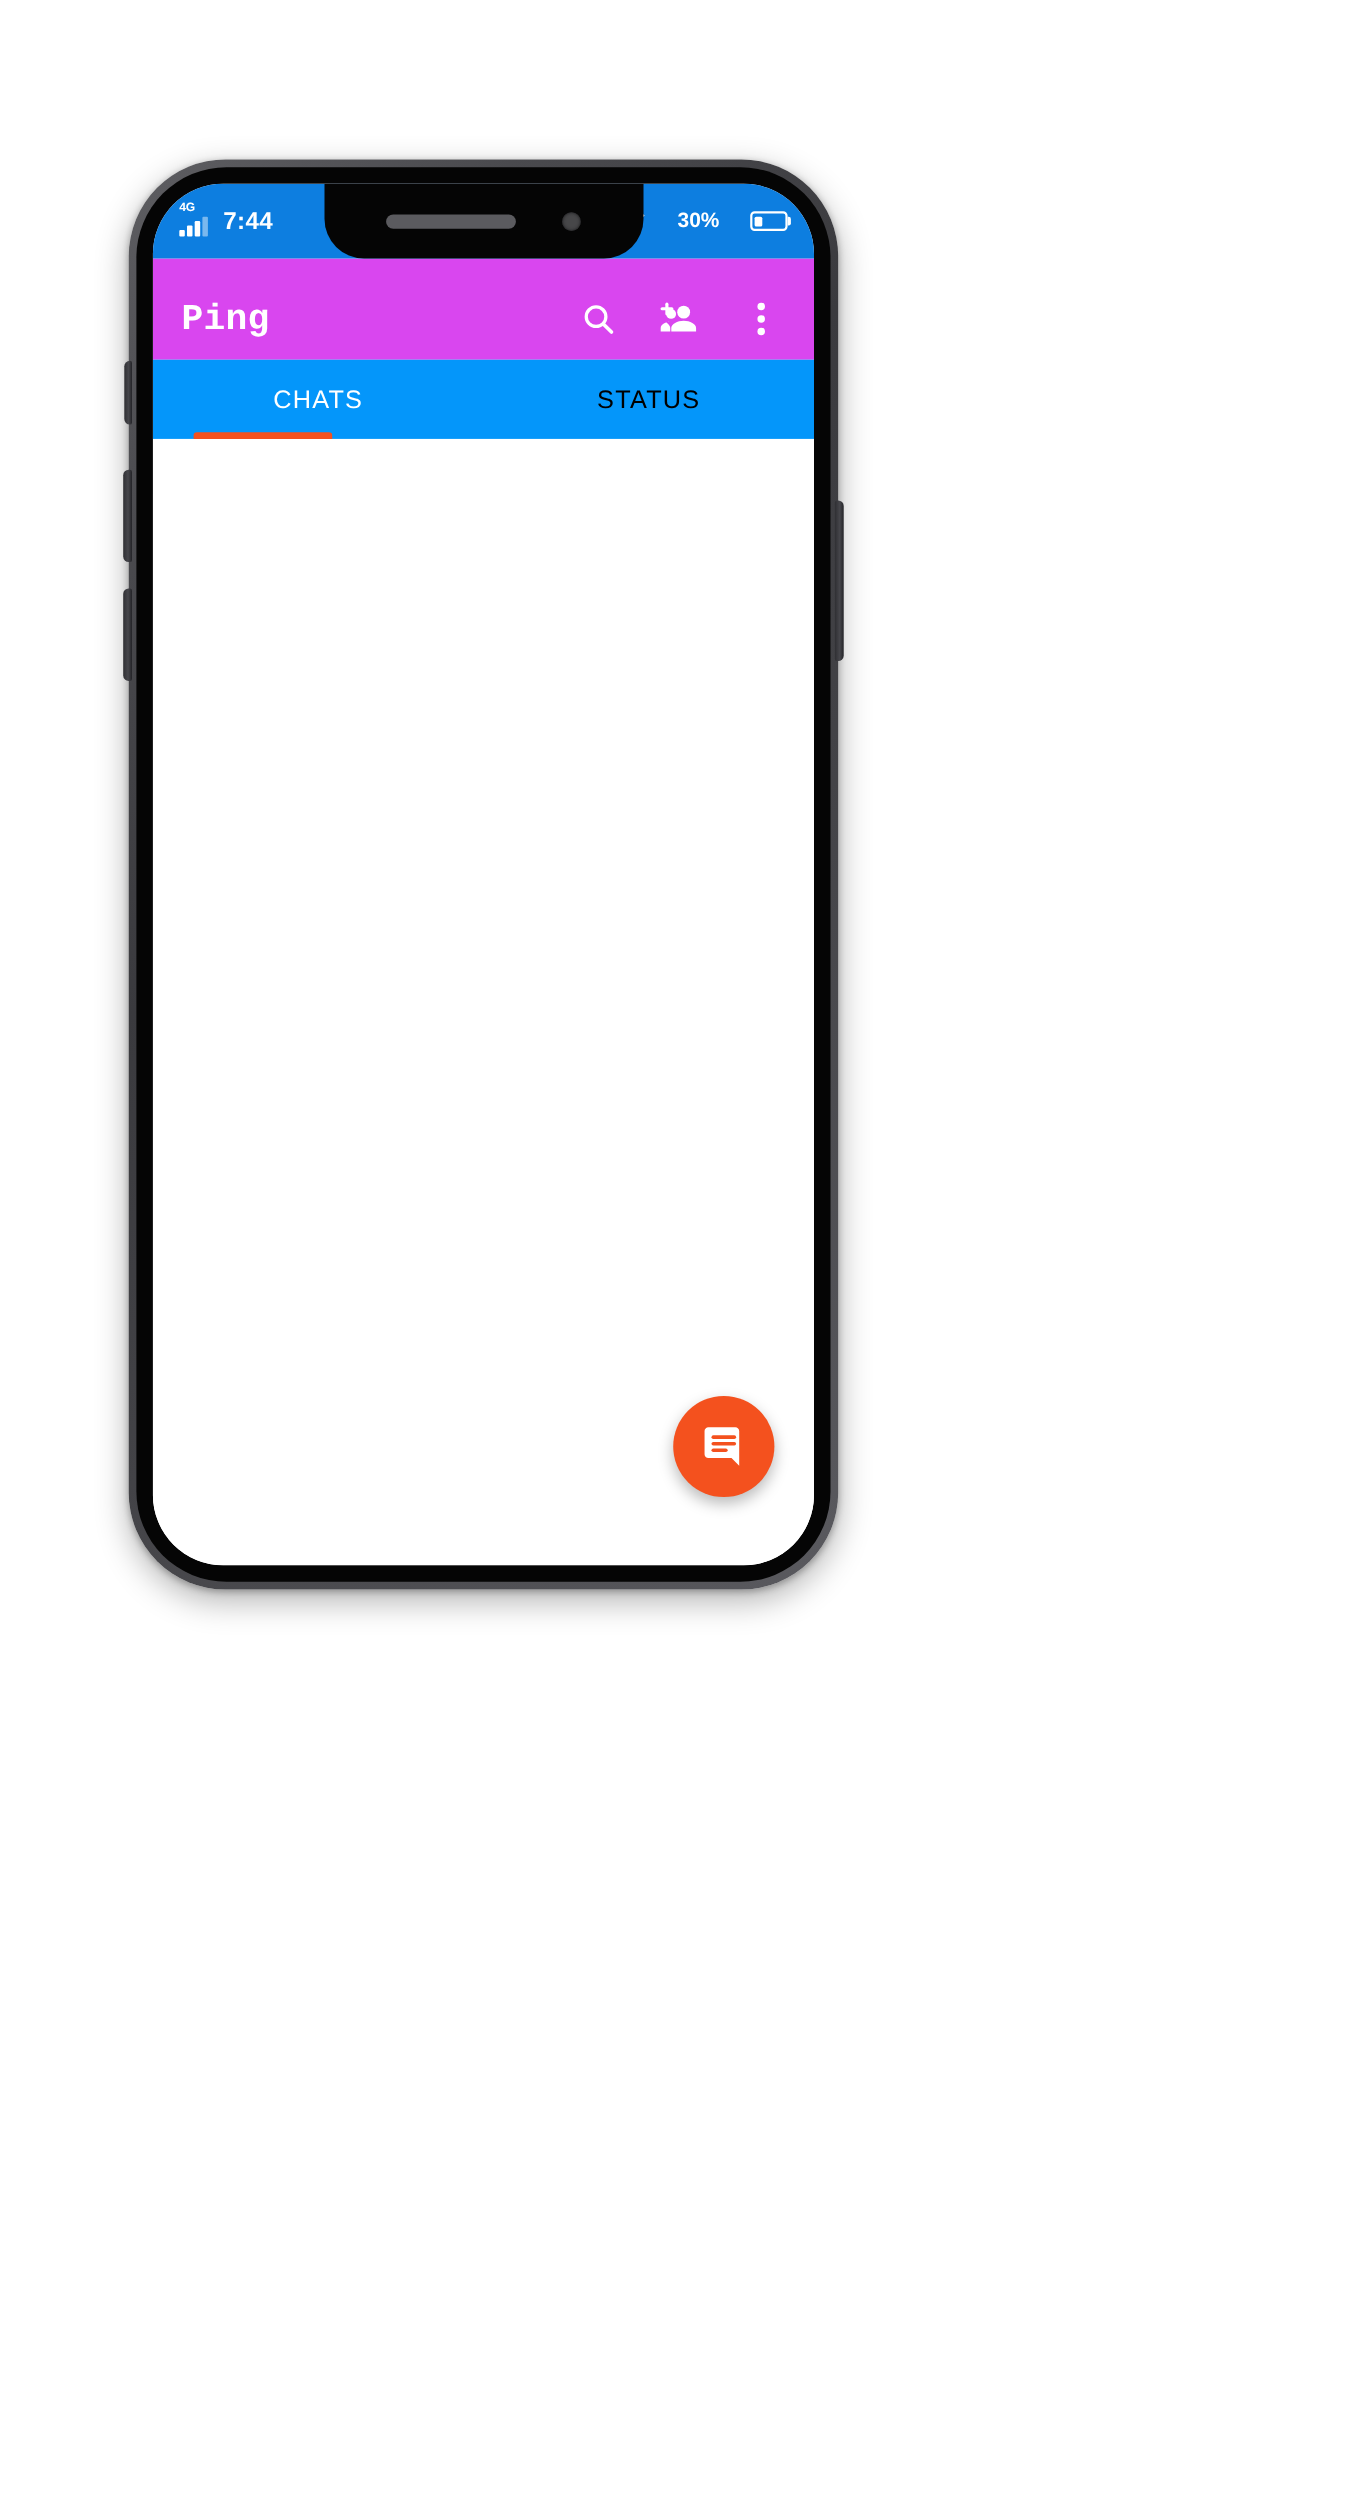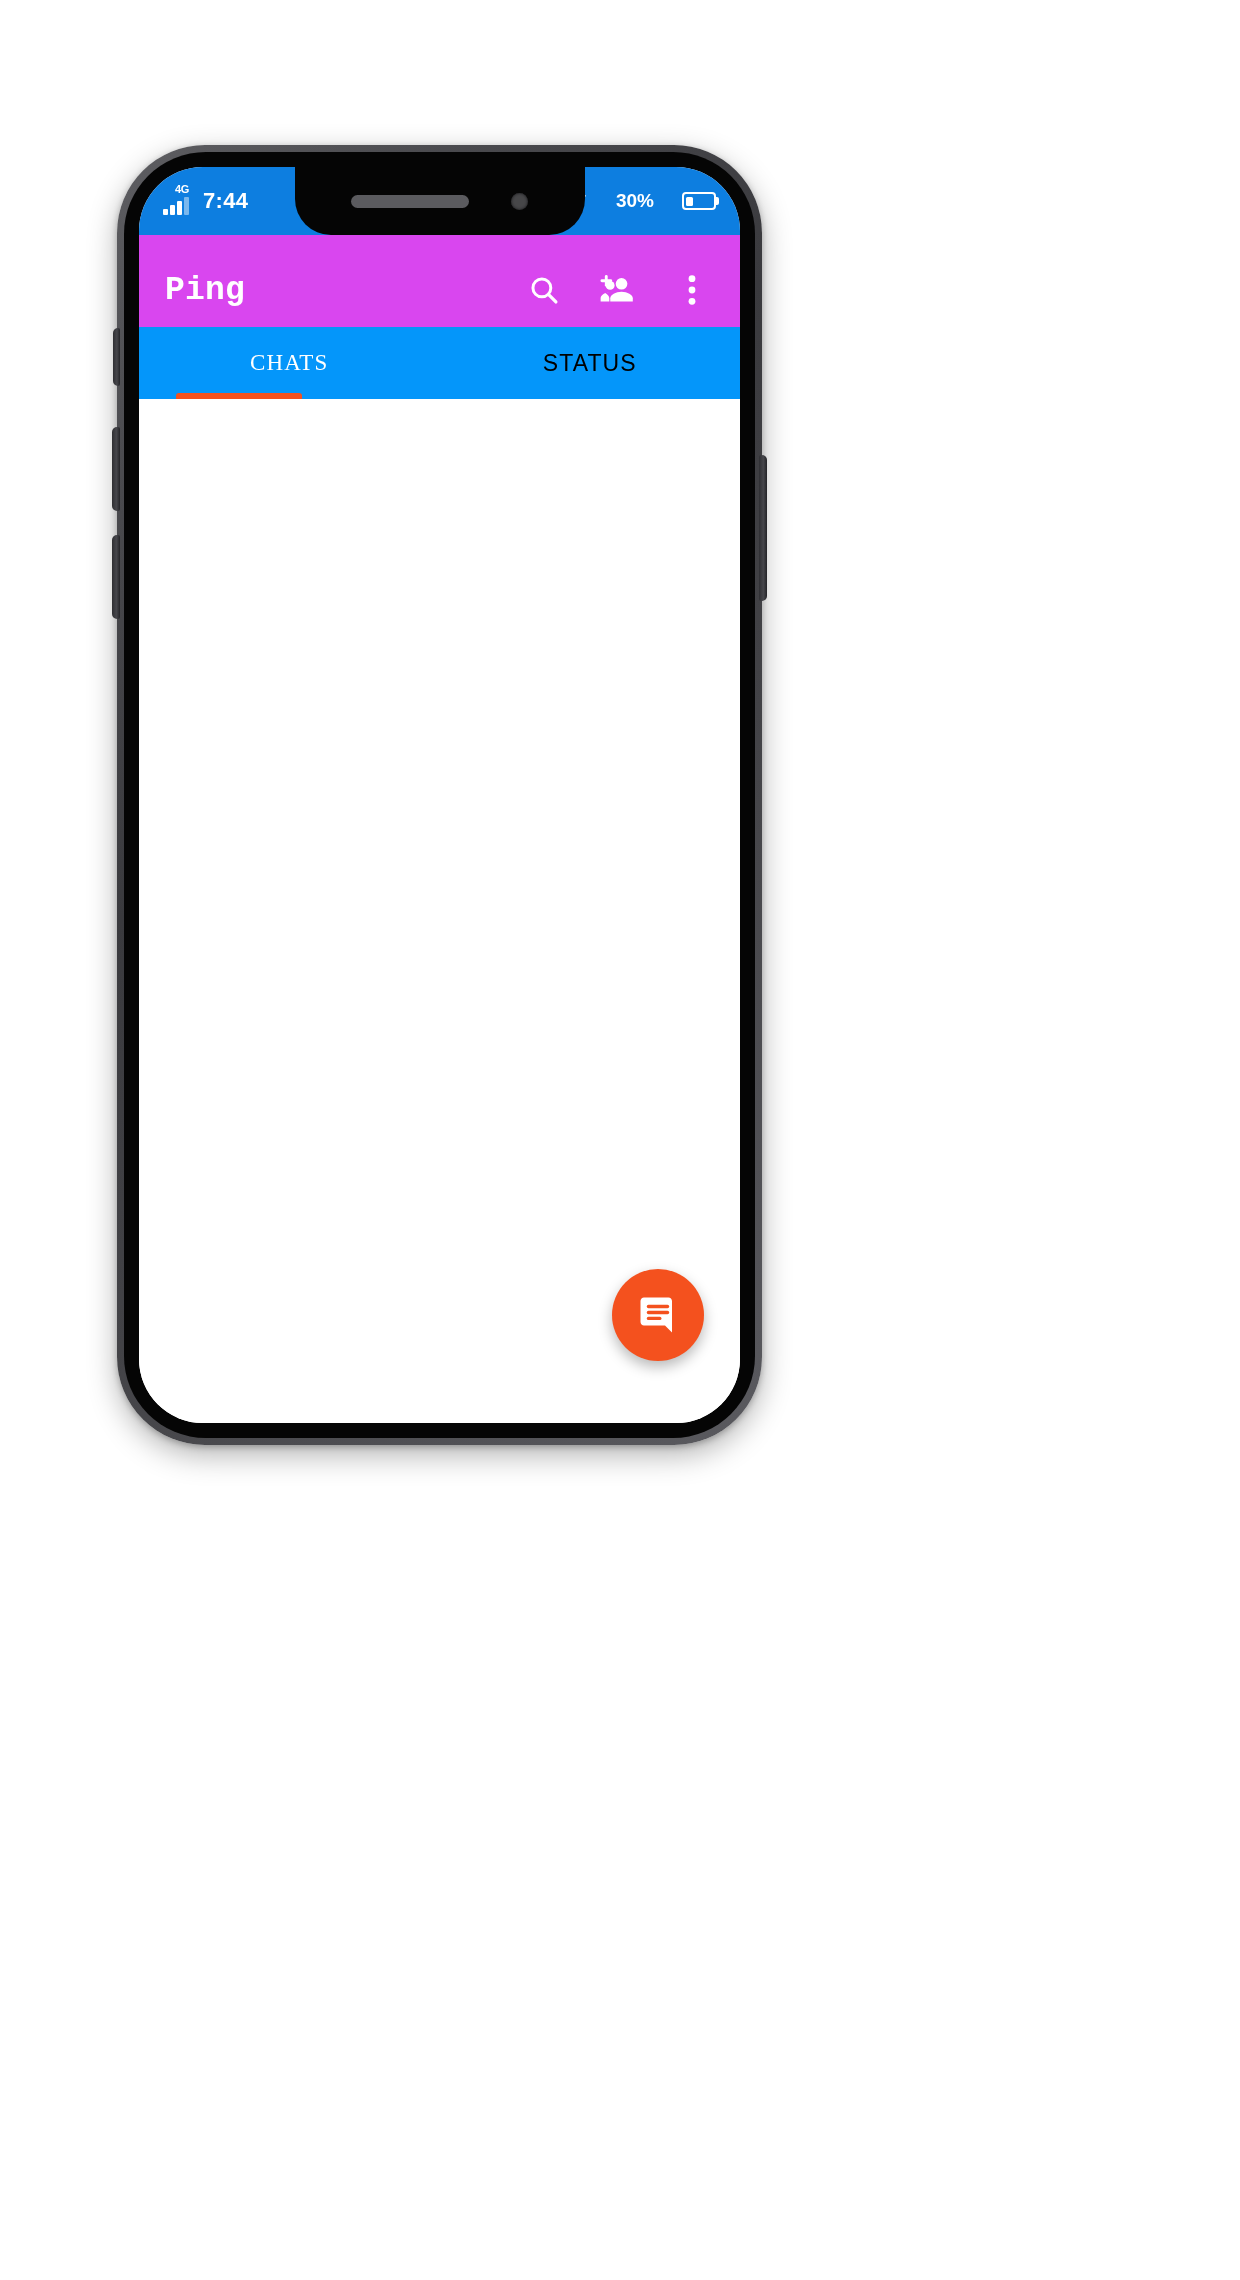--- a/index.html
+++ b/index.html
@@ -105,7 +105,7 @@
   .sig-wrap .b4{height:18px;opacity:.45;}
   .gen-label{
     position:absolute;
-    top:-3px; left:12px;
+    top:-3px; left:0;
     font-size:11px;
     font-weight:bold;
     letter-spacing:-0.3px;

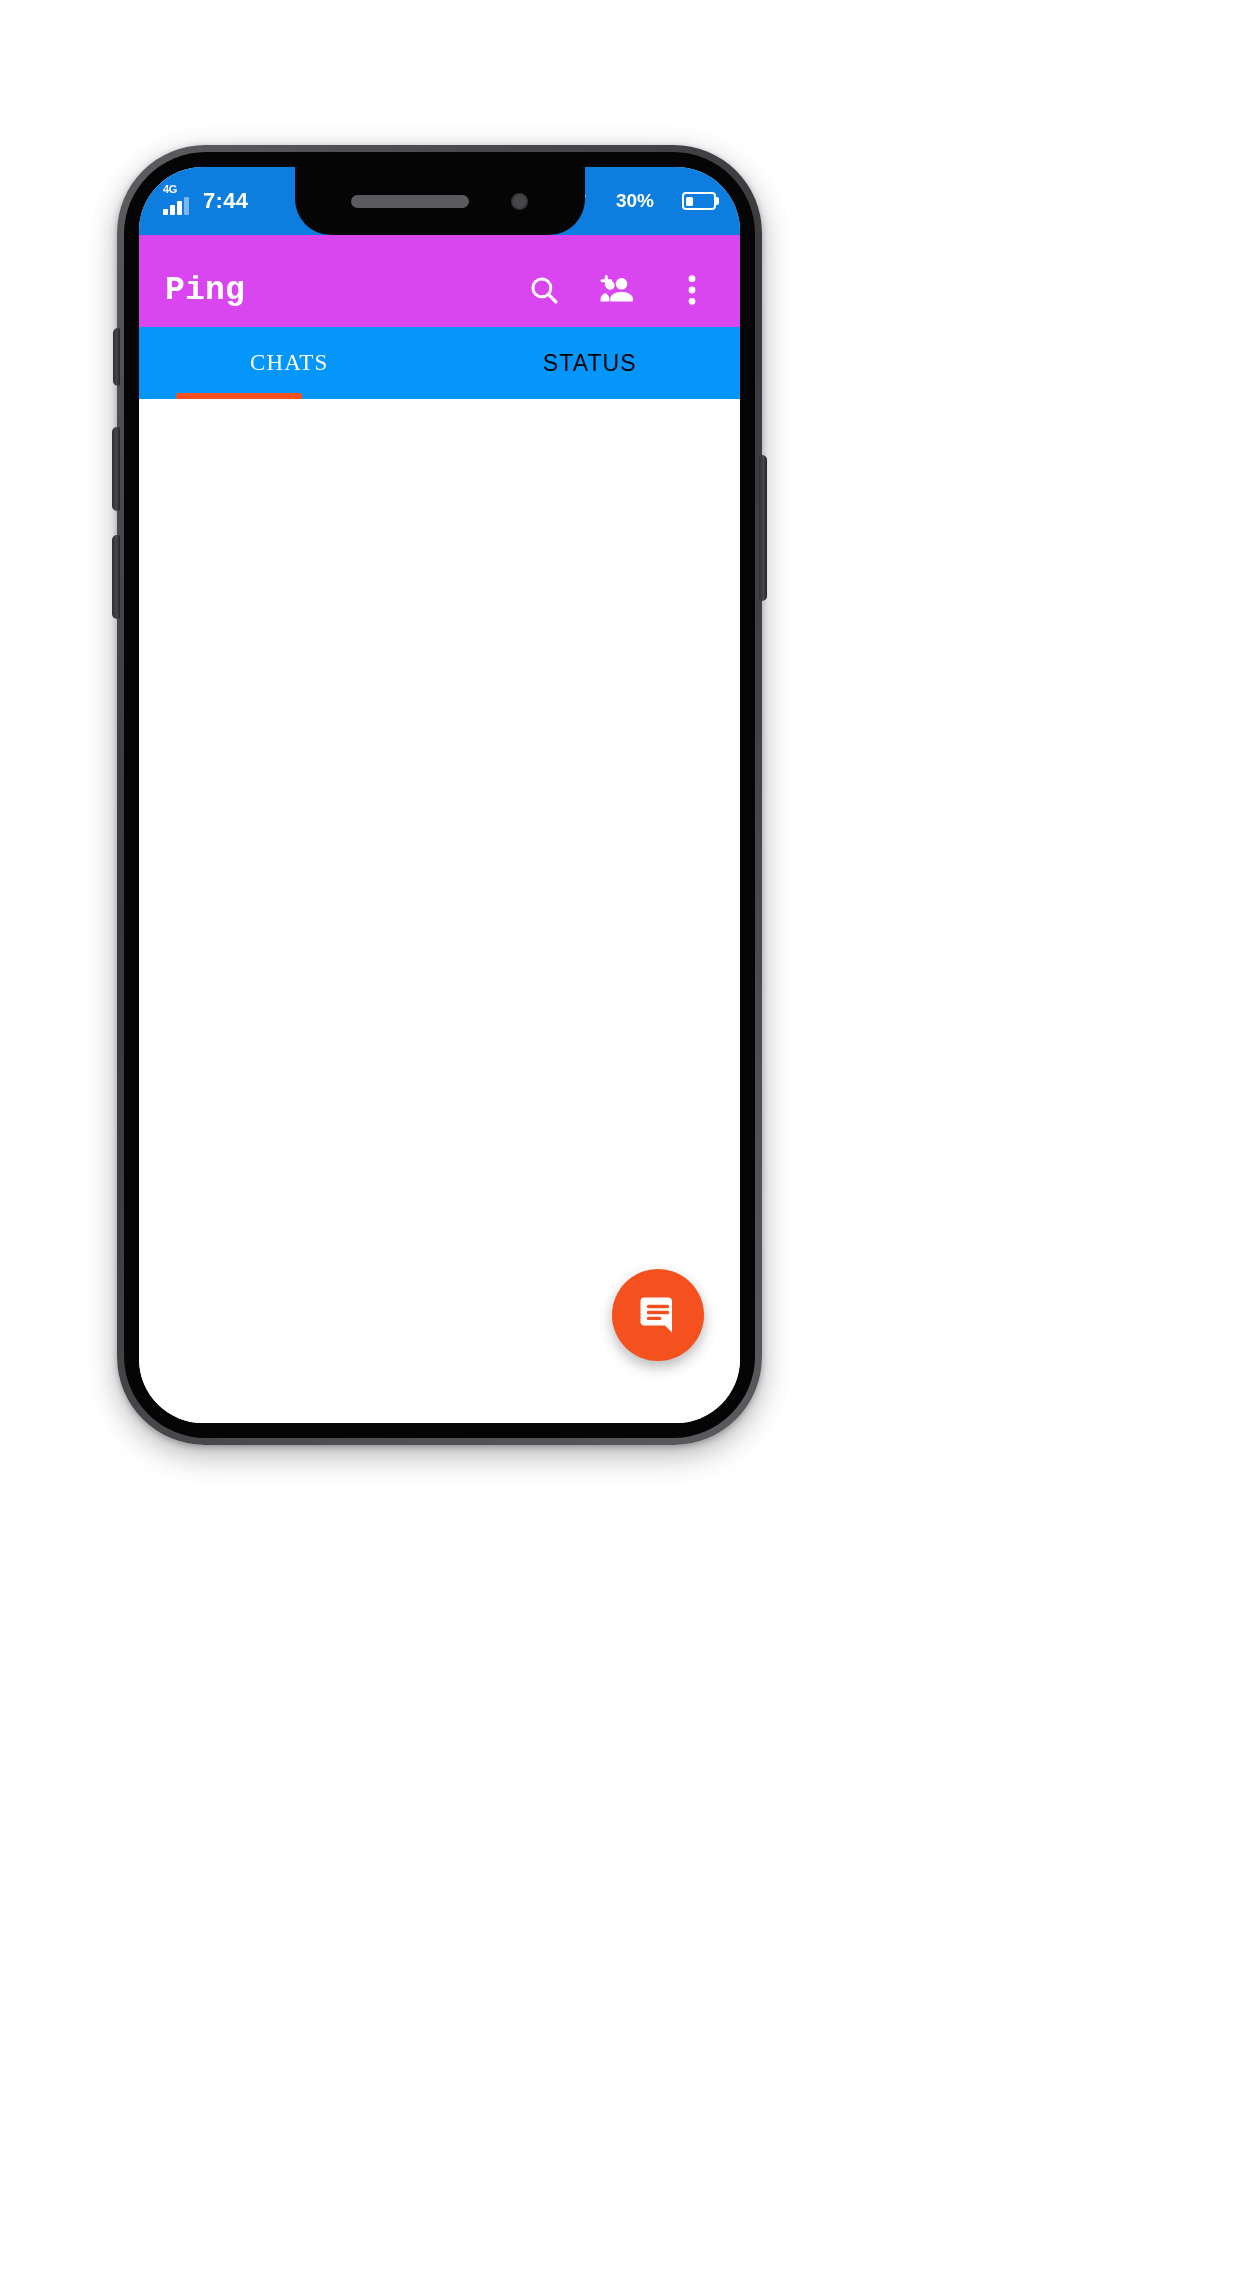--- a/index.html
+++ b/index.html
@@ -308,7 +308,7 @@
     </div>
 
     <div class="tabs" id="tabs">
-      <div class="tab active" style="color: rgb(255, 255, 255); font-family: Liberation Serif, serif;">
+      <div class="tab active" style="color: rgb(255, 255, 255);">
           <span>CHATS</span>
         </div>
       <div class="tab" style="color: #000000;">

